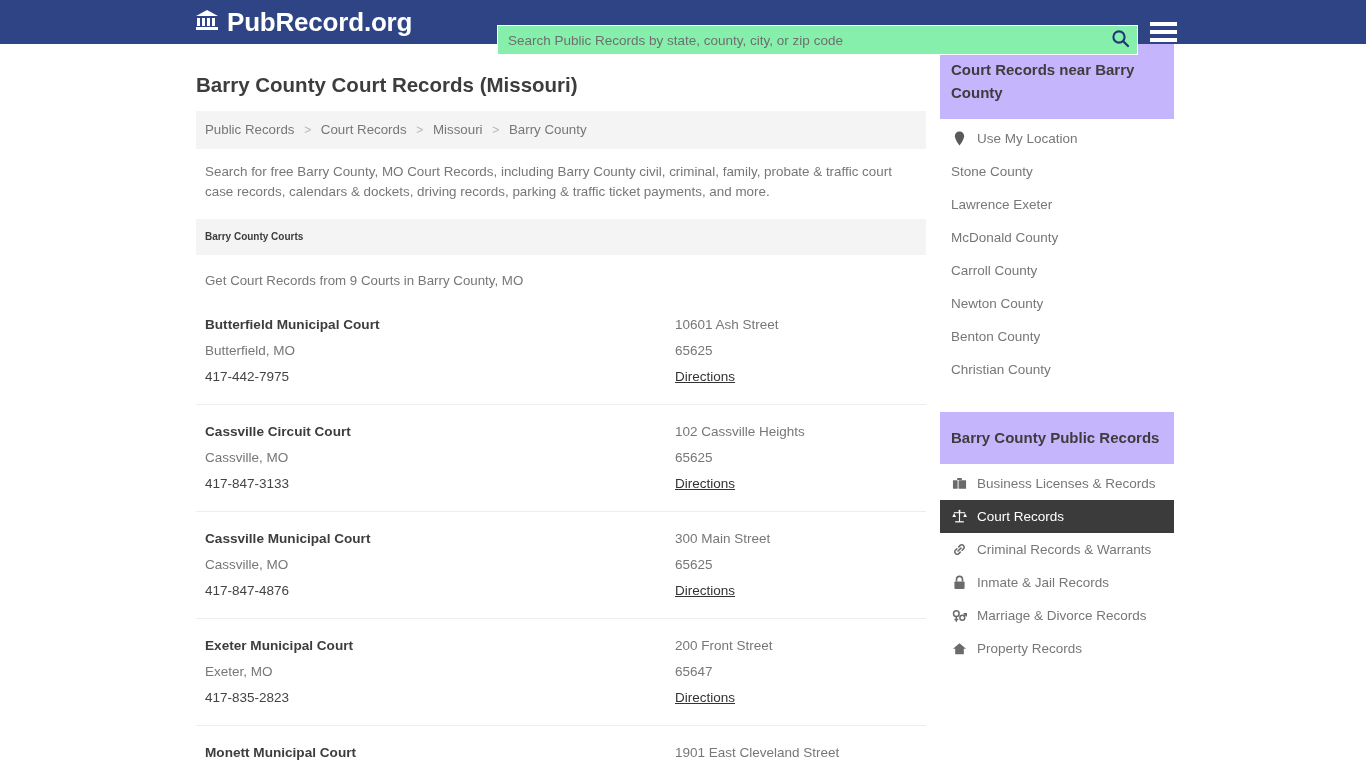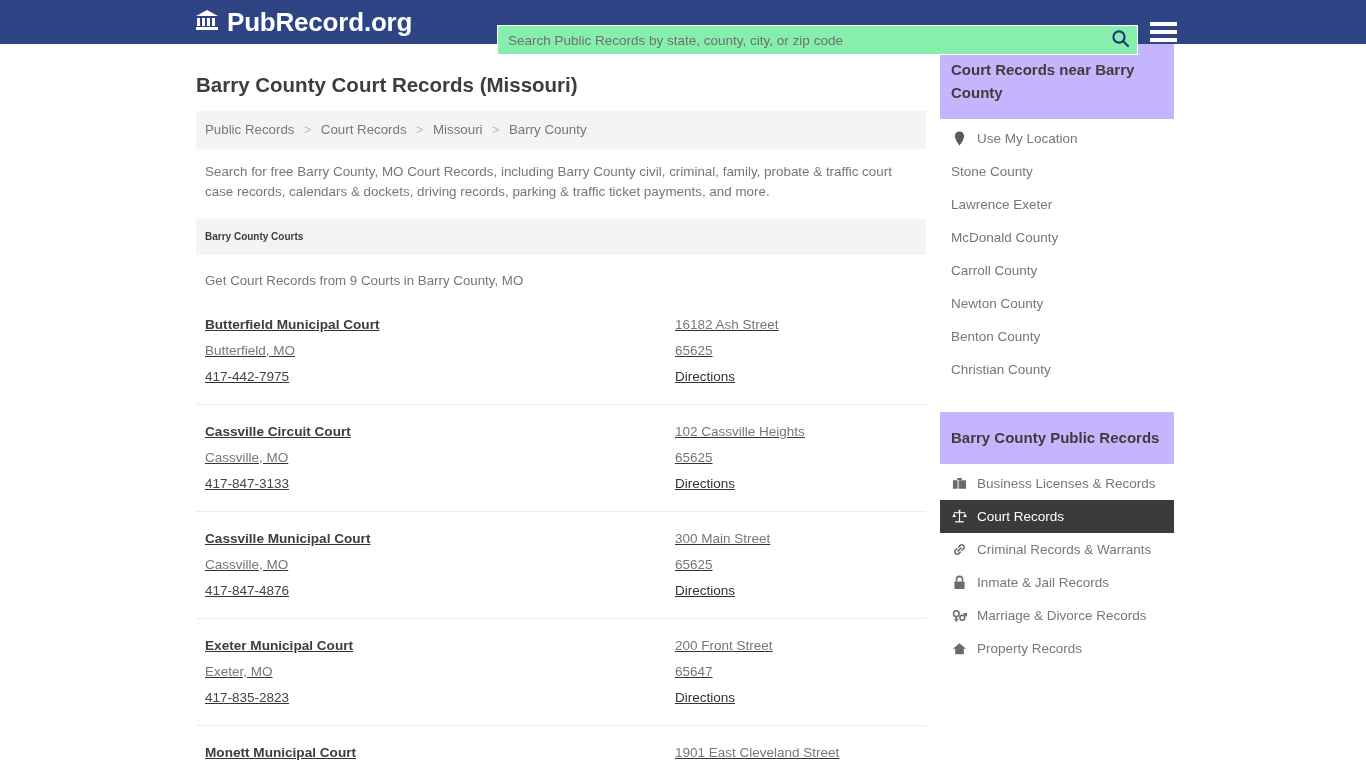--- a/index.html
+++ b/index.html
@@ -142,7 +142,6 @@
     display: flex;
     padding: 14px 9px 14px 9px;
     border-bottom: 1px solid #eeeeee;
-    text-decoration: underline;
   }
   .court-row:last-child { border-bottom: 0; }
   .court-left { width: 470px; flex: none; }

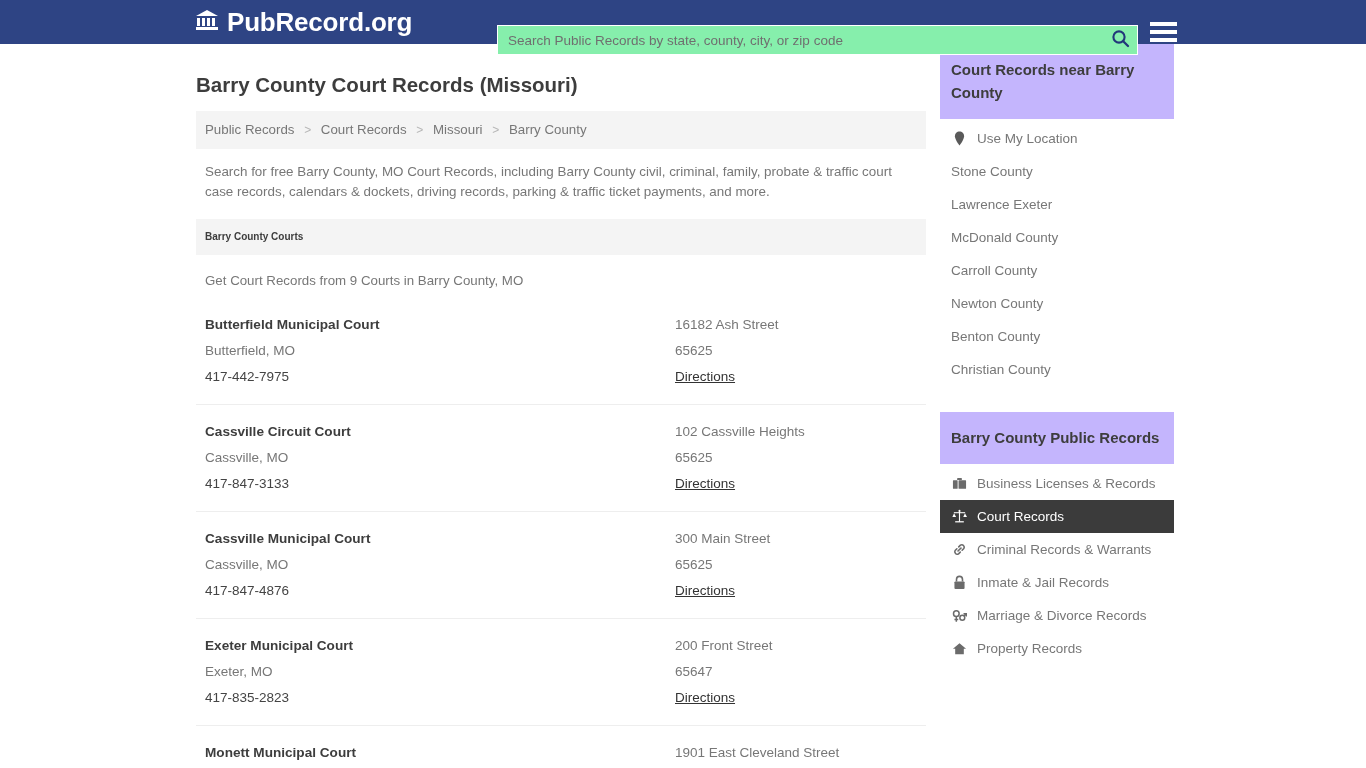--- a/index.html
+++ b/index.html
@@ -271,7 +271,7 @@
             <div class="court-city">Butterfield, MO</div>
             <div class="court-phone">417-442-7975</div>
           </div>
-          <div class="court-right"><div class="court-street">16182 Ash Street</div><div class="court-zip">65625</div><a class="directions" href="#">Directions</a></div>
+          <div class="court-right"><div class="court-street">10601 Ash Street</div><div class="court-zip">65625</div><a class="directions" href="#">Directions</a></div>
         </div>
         <div class="court-row">
           <div class="court-left">

